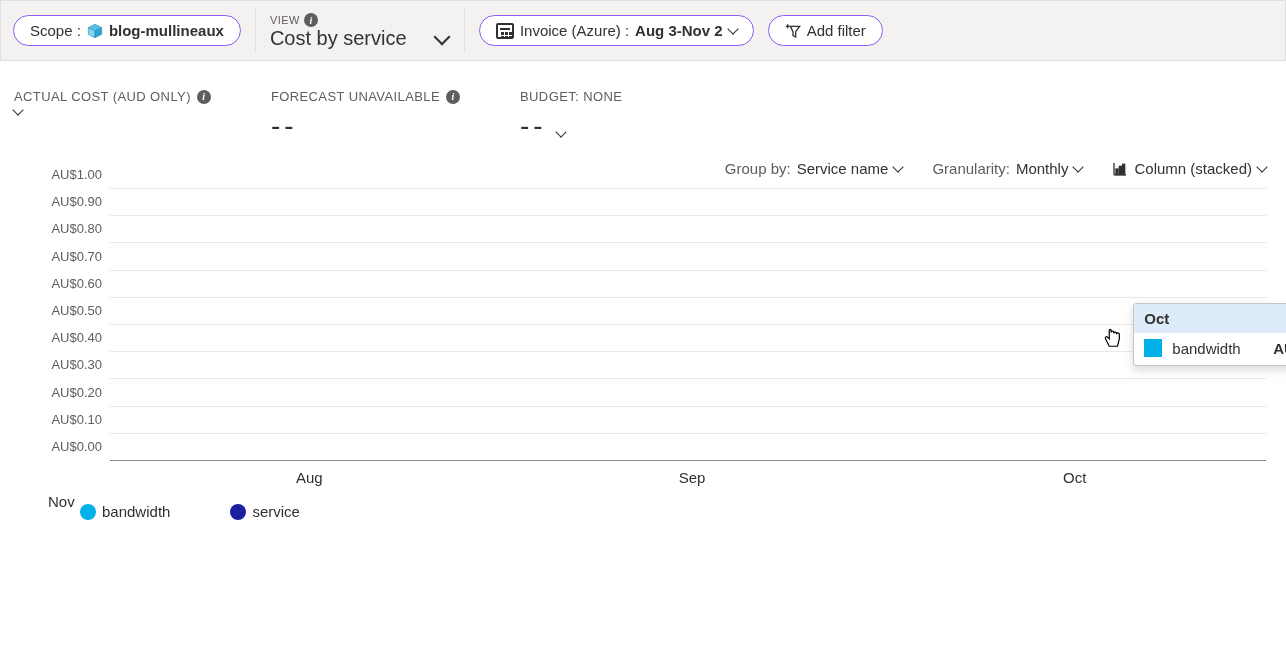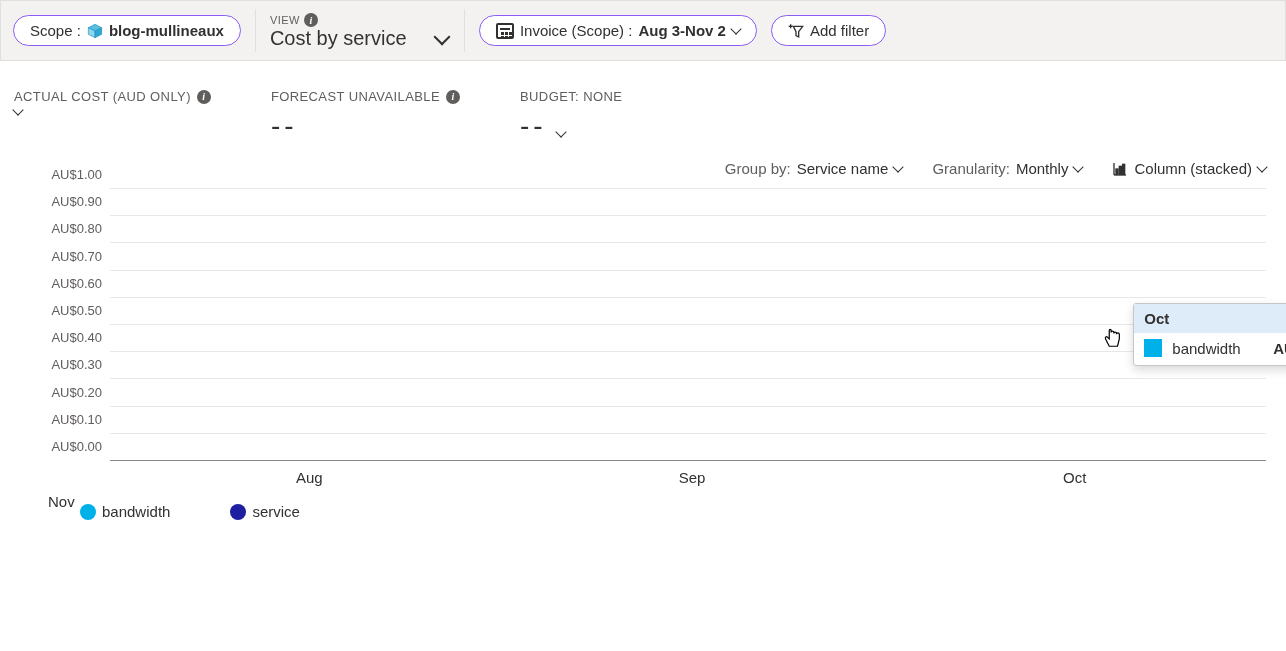--- a/index.html
+++ b/index.html
@@ -282,7 +282,7 @@
 
   <div class="pill">
     <span class="cal-icon"></span>
-    <span>Invoice (Scope) :</span>
+    <span>Invoice (Azure) :</span>
     <span class="bold">Aug 3-Nov 2</span>
     <span class="chev sm"></span>
   </div>

